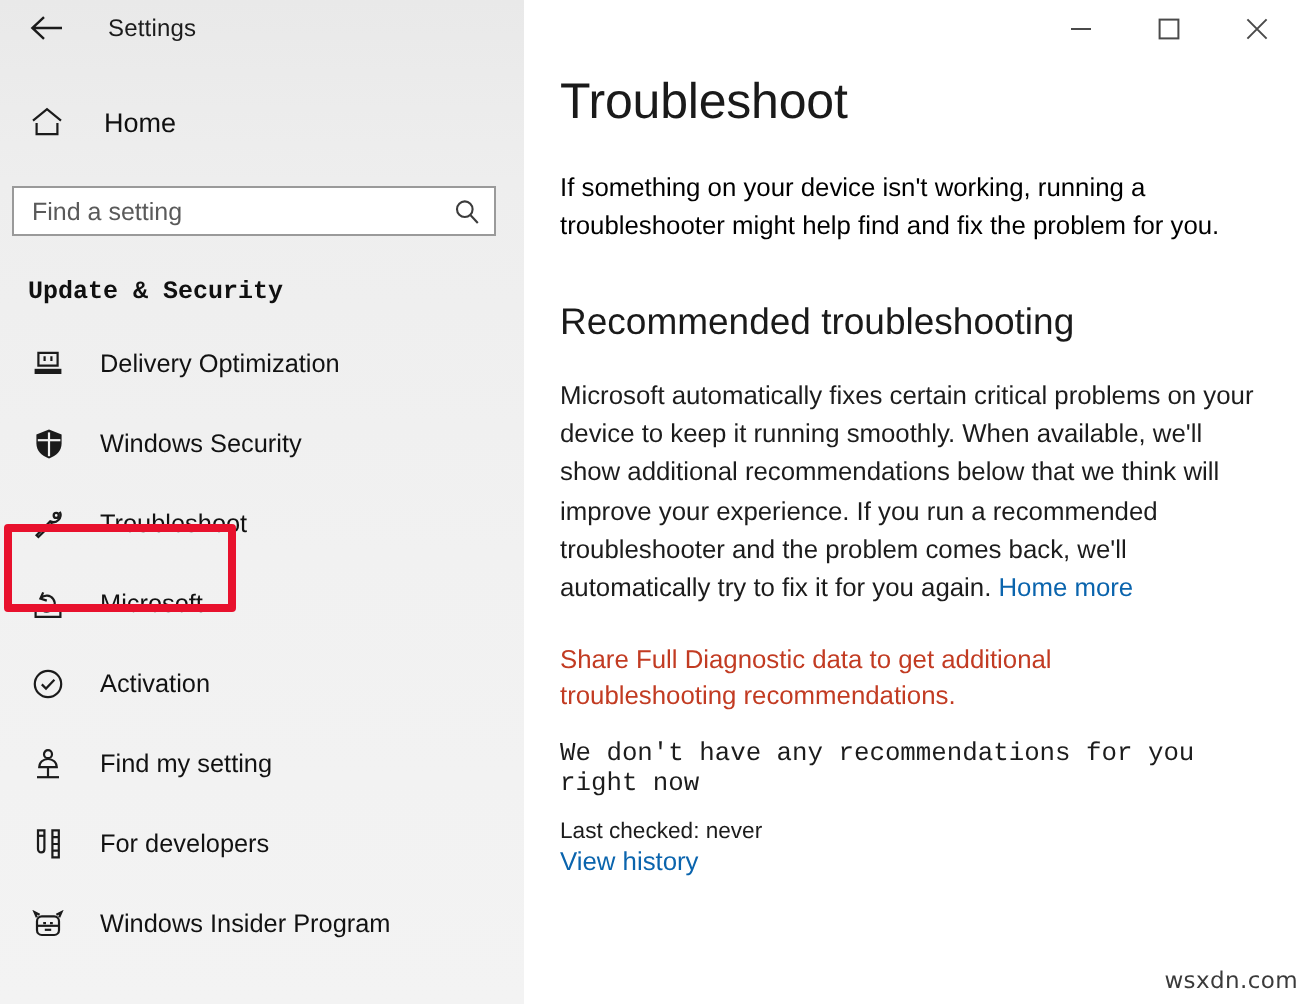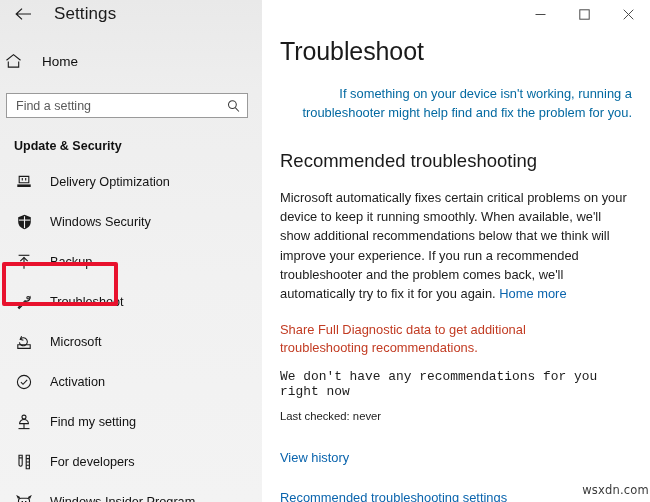--- a/index.html
+++ b/index.html
@@ -38,7 +38,7 @@
   .back-arrow svg { display:block; }
   .app-title {
     margin-left:18px;
-    font-size:17px;
+    font-size:12px;
     color:#1b1b1b;
     letter-spacing:0.1px;
     text-align:right;

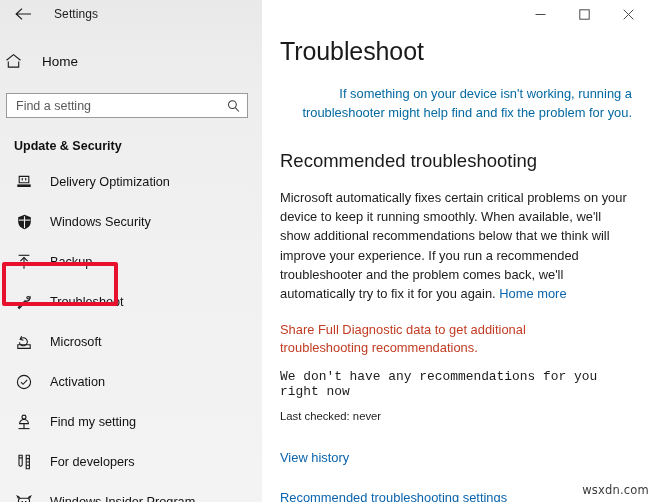--- a/index.html
+++ b/index.html
@@ -48,6 +48,7 @@
     height:40px;
     display:flex;
     align-items:center;
+    padding-left:10px;
     margin-top:13px;
   }
   .home-row .ic { width:26px; display:flex; justify-content:center; color:#1b1b1b; }

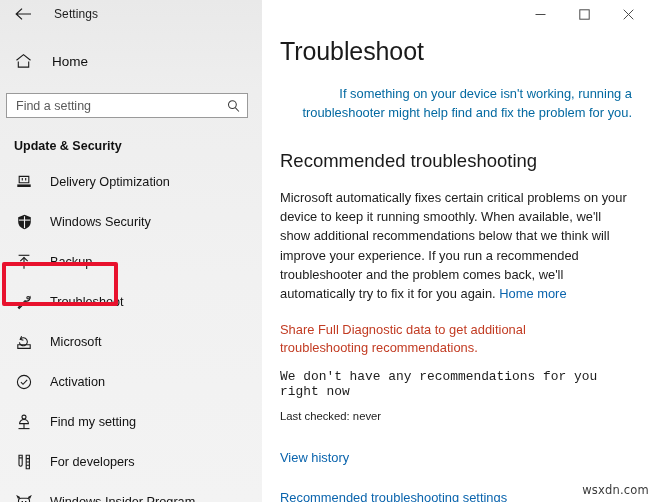--- a/index.html
+++ b/index.html
@@ -169,9 +169,8 @@
     margin-top:18px;
     font-size:12.9px;
     line-height:1.48;
-    color:#0369a1;
+    color:#000000;
     max-width:358px;
-    text-align:right;
   }
   h2.sub-head {
     margin-top:28px;

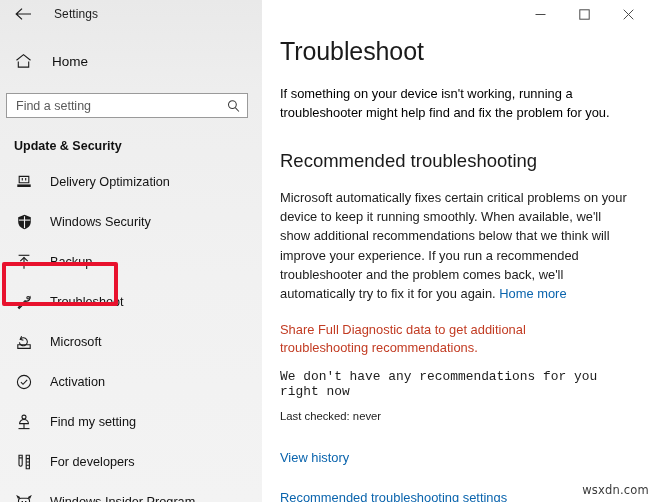--- a/index.html
+++ b/index.html
@@ -93,6 +93,7 @@
     font-size:12.5px;
     font-weight:bold;
     color:#101010;
+    font-family:Liberation Mono, monospace;
   }
 
   .nav {

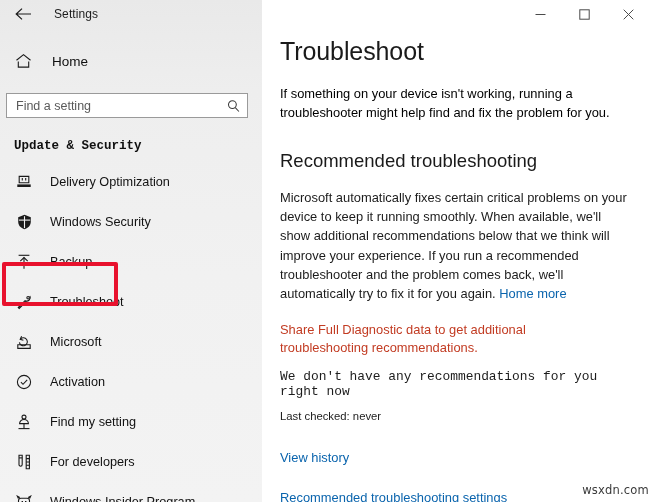--- a/index.html
+++ b/index.html
@@ -287,16 +287,6 @@
         <span class="lbl">Windows Security</span>
       </div>
 
-      <div class="nav-item">
-        <span class="ic">
-          <svg width="14" height="16" viewBox="0 0 14 16" fill="none" stroke="currentColor" stroke-width="1.1">
-            <path d="M1.6 1.3h10.8"></path>
-            <path d="M7 3.6v11.1"></path>
-            <path d="M3.3 7.2 7 3.5l3.7 3.7"></path>
-          </svg>
-        </span>
-        <span class="lbl">Backup</span>
-      </div>
 
       <div class="nav-item">
         <span class="ic">

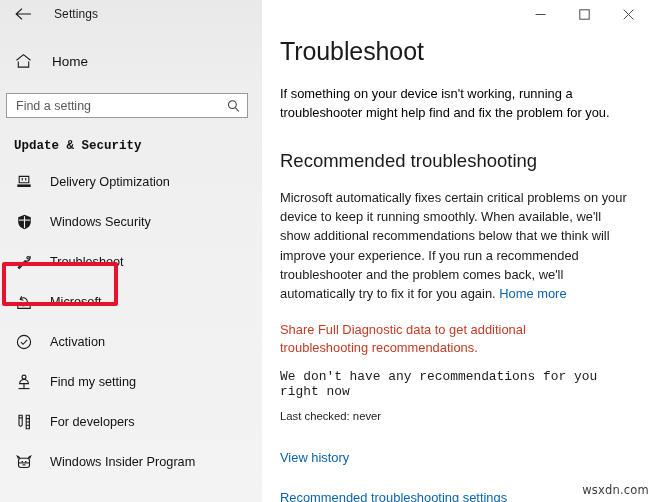--- a/index.html
+++ b/index.html
@@ -210,7 +210,7 @@
     font-size:11.3px;
     color:#1c1c1c;
   }
-  .link-row  { margin-top:26px; }
+  .link-row  { }
   .link-row2 { margin-top:22px; }
 
   .watermark {

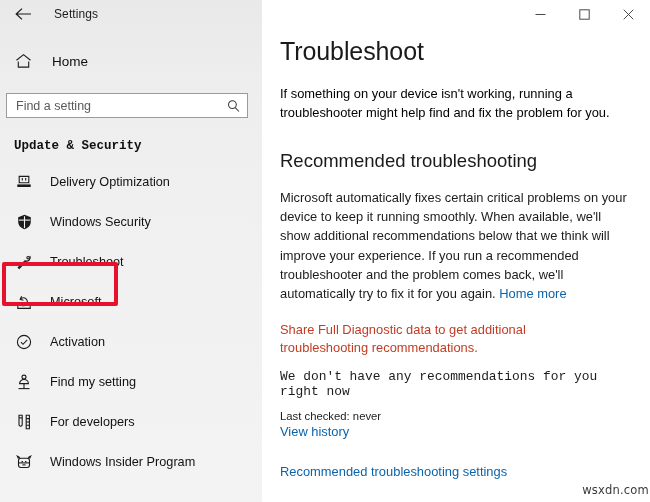--- a/index.html
+++ b/index.html
@@ -402,9 +402,6 @@
         <a class="link" href="#">View history</a>
       </div>
 
-      <div class="link-row2">
-        <a class="link" href="#">Recommended troubleshooting settings</a>
-      </div>
 
     </div>
 

